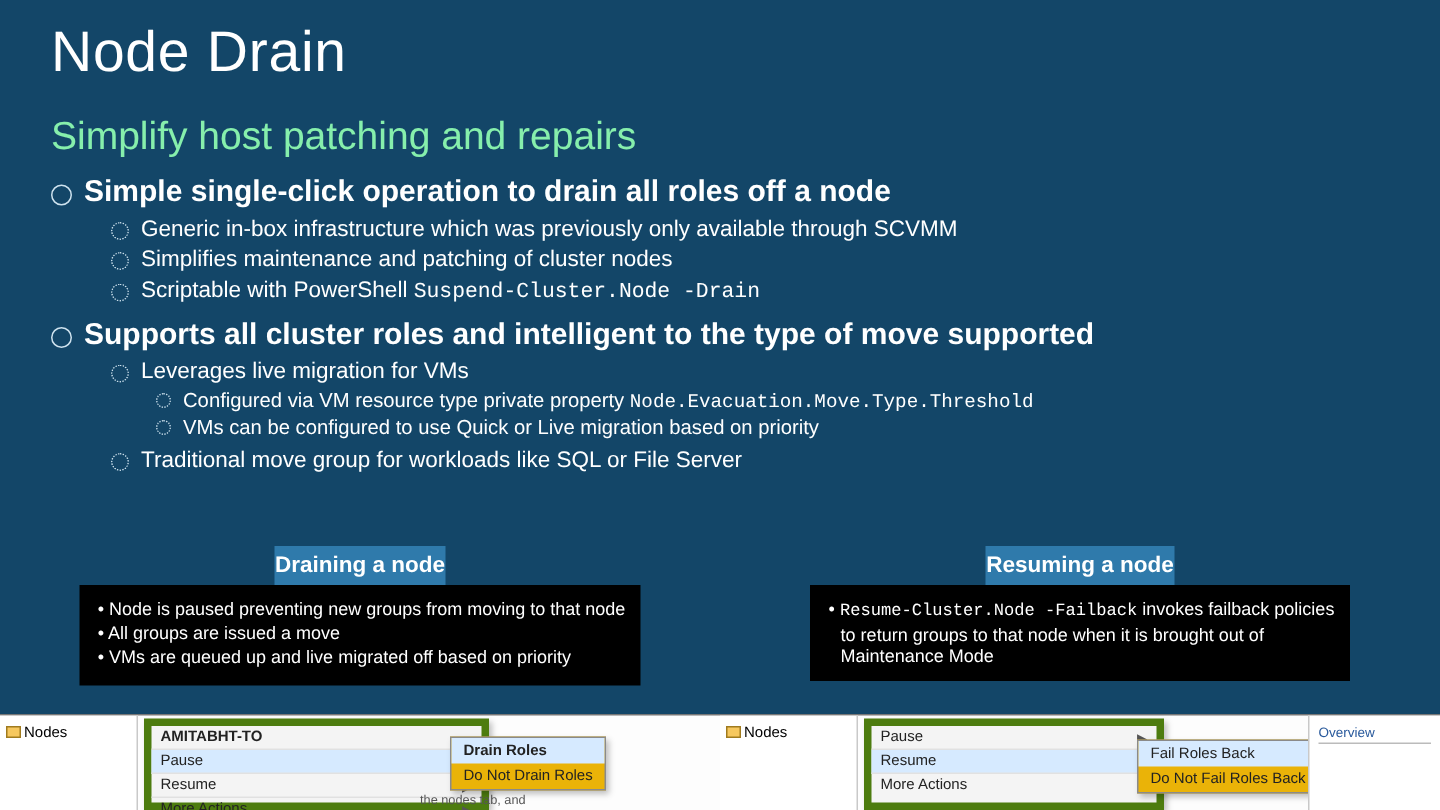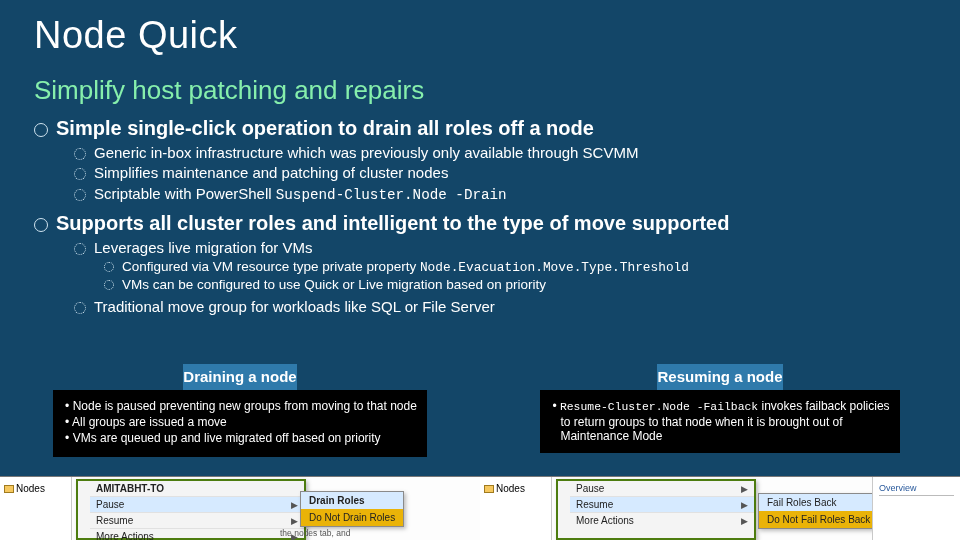--- a/index.html
+++ b/index.html
@@ -203,7 +203,7 @@
 <body>
 
 <div class="slide">
-  <div class="title">Node Quick</div>
+  <div class="title">Node Drain</div>
   <div class="subtitle">Simplify host patching and repairs</div>
 
   <div class="content">

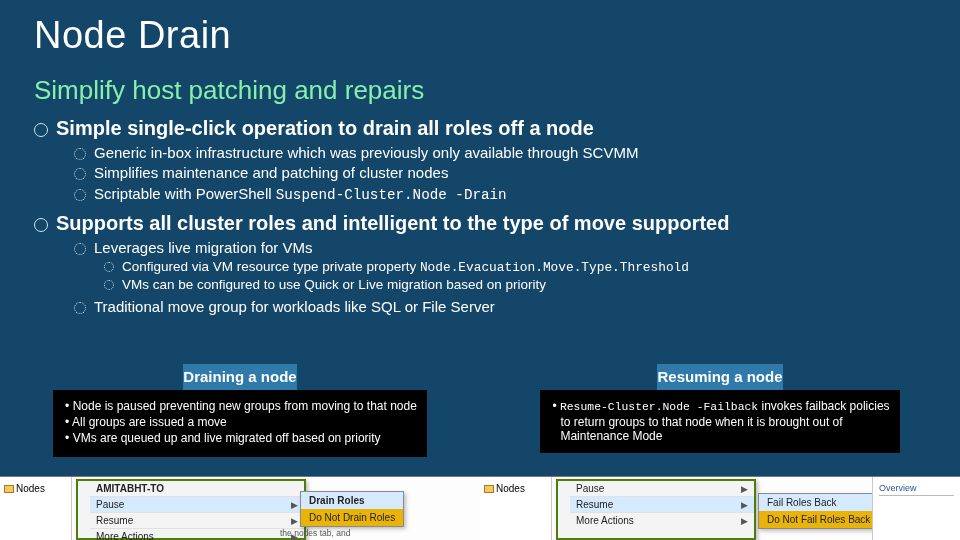--- a/index.html
+++ b/index.html
@@ -137,7 +137,7 @@
     overflow: hidden;
   }
   .tree {
-    width: 72px;
+    width: 92px;
     background: #fff;
     border-right: 1px solid #c9c9c9;
     padding: 6px 4px;

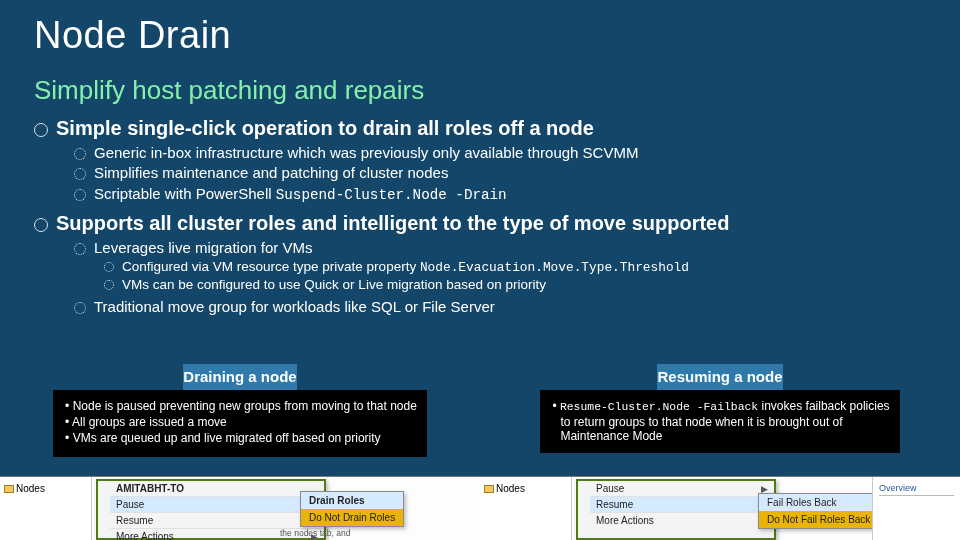--- a/index.html
+++ b/index.html
@@ -153,10 +153,9 @@
   .menu {
     width: 230px;
     background: #f4f4f4;
-    border: 2px solid #4d7c0f;
+    border: 5px solid #4d7c0f;
     box-shadow: 2px 2px 4px rgba(0,0,0,0.25);
     margin: 2px 0 0 4px;
-    padding-left: 12px;
   }
   .menu-row {
     display: flex;

